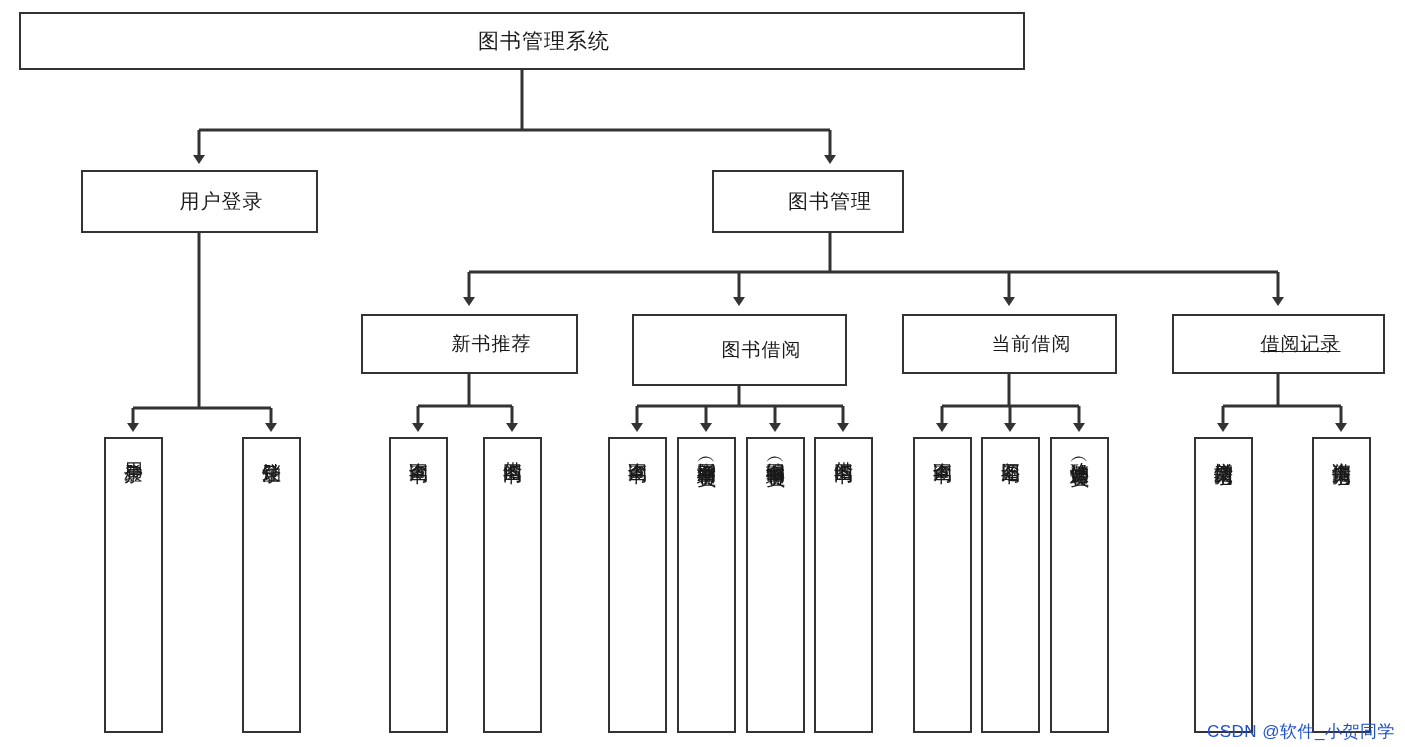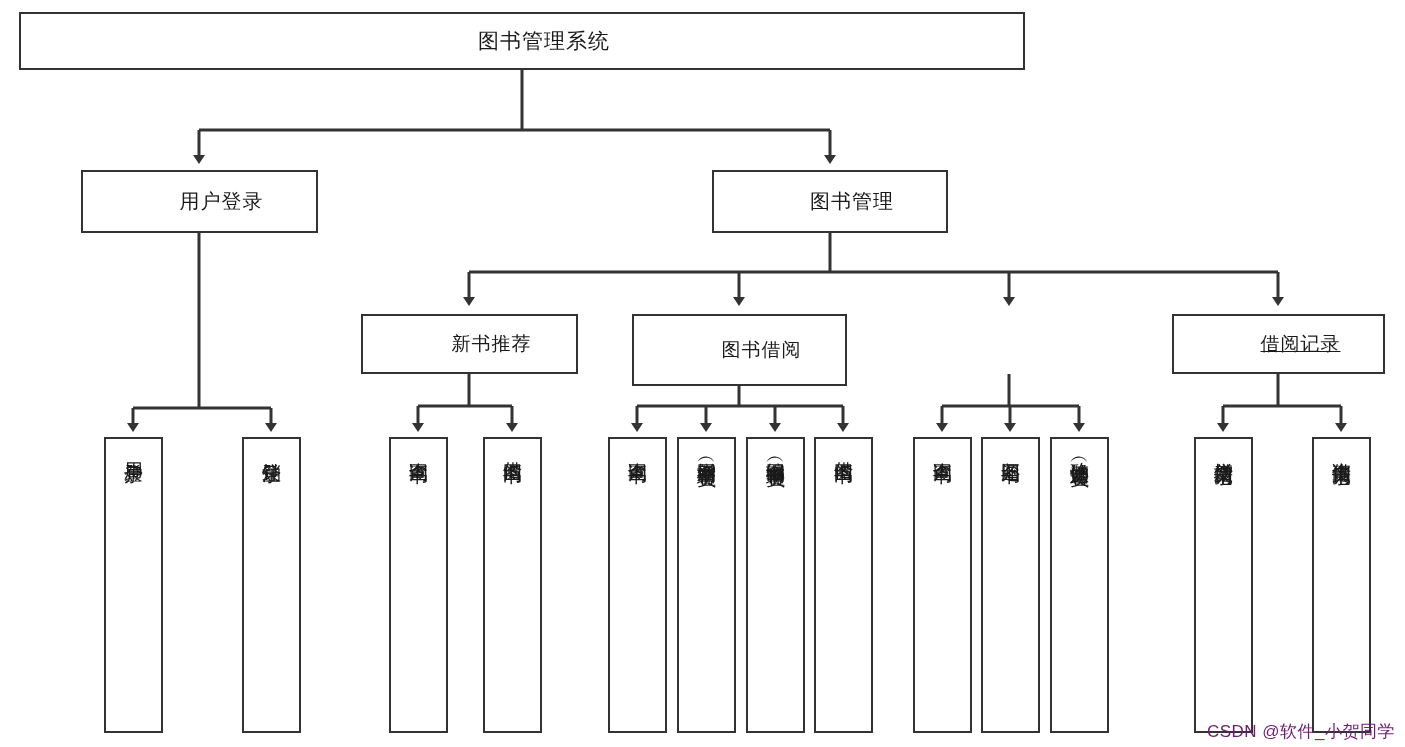--- a/index.html
+++ b/index.html
@@ -137,7 +137,7 @@
   <div class="node lvl1" style="left:81px; top:170px; width:237px; height:63px;">
     <span class="hlabel">用户登录</span>
   </div>
-  <div class="node lvl1" style="left:712px; top:170px; width:236px; height:63px;">
+  <div class="node lvl1" style="left:712px; top:170px; width:192px; height:63px;">
     <span class="hlabel">图书管理</span>
   </div>
 

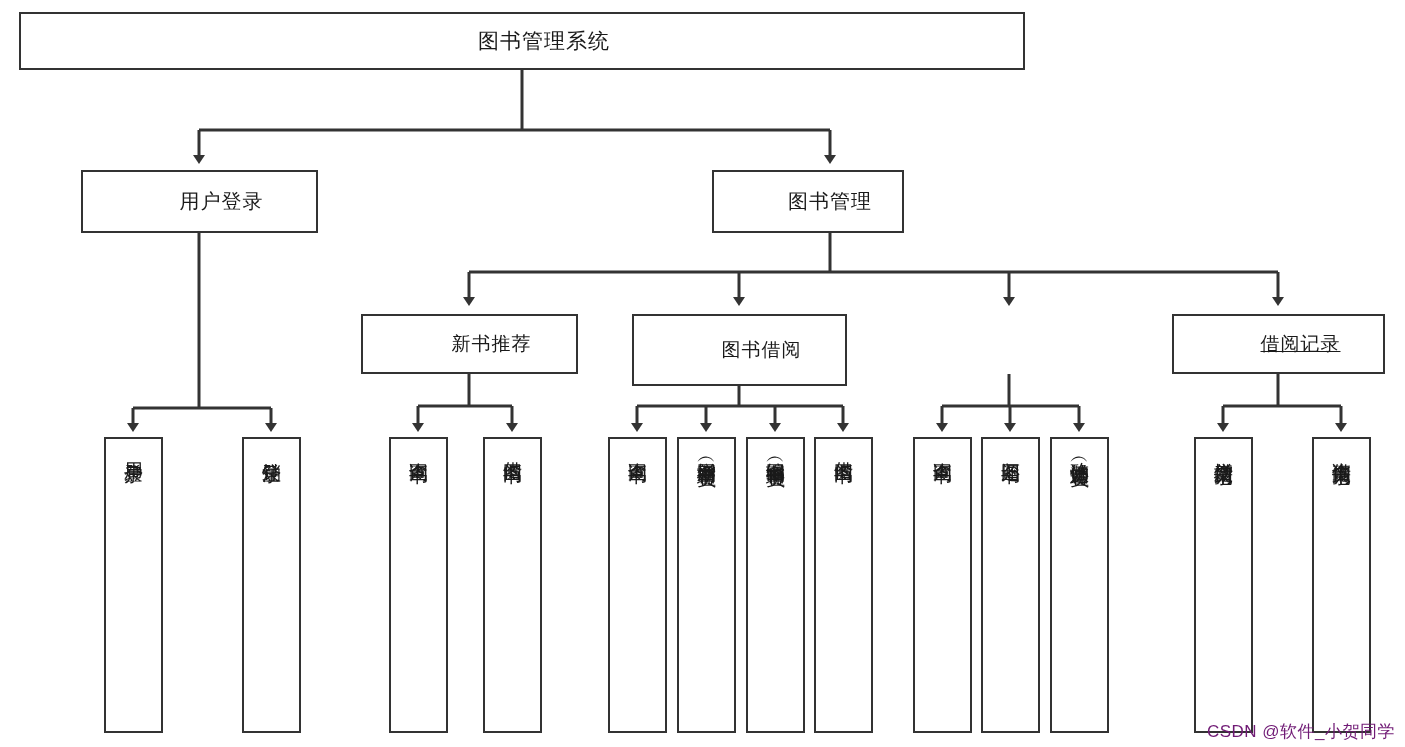--- a/index.html
+++ b/index.html
@@ -147,6 +147,9 @@
   <div class="node lvl2" style="left:632px; top:314px; width:215px; height:72px;">
     <span class="hlabel">图书借阅</span>
   </div>
+  <div class="node lvl2" style="left:902px; top:314px; width:215px; height:60px;">
+    <span class="hlabel">当前借阅</span>
+  </div>
   <div class="node lvl2" style="left:1172px; top:314px; width:213px; height:60px;text-decoration:underline;">
     <span class="hlabel">借阅记录</span>
   </div>

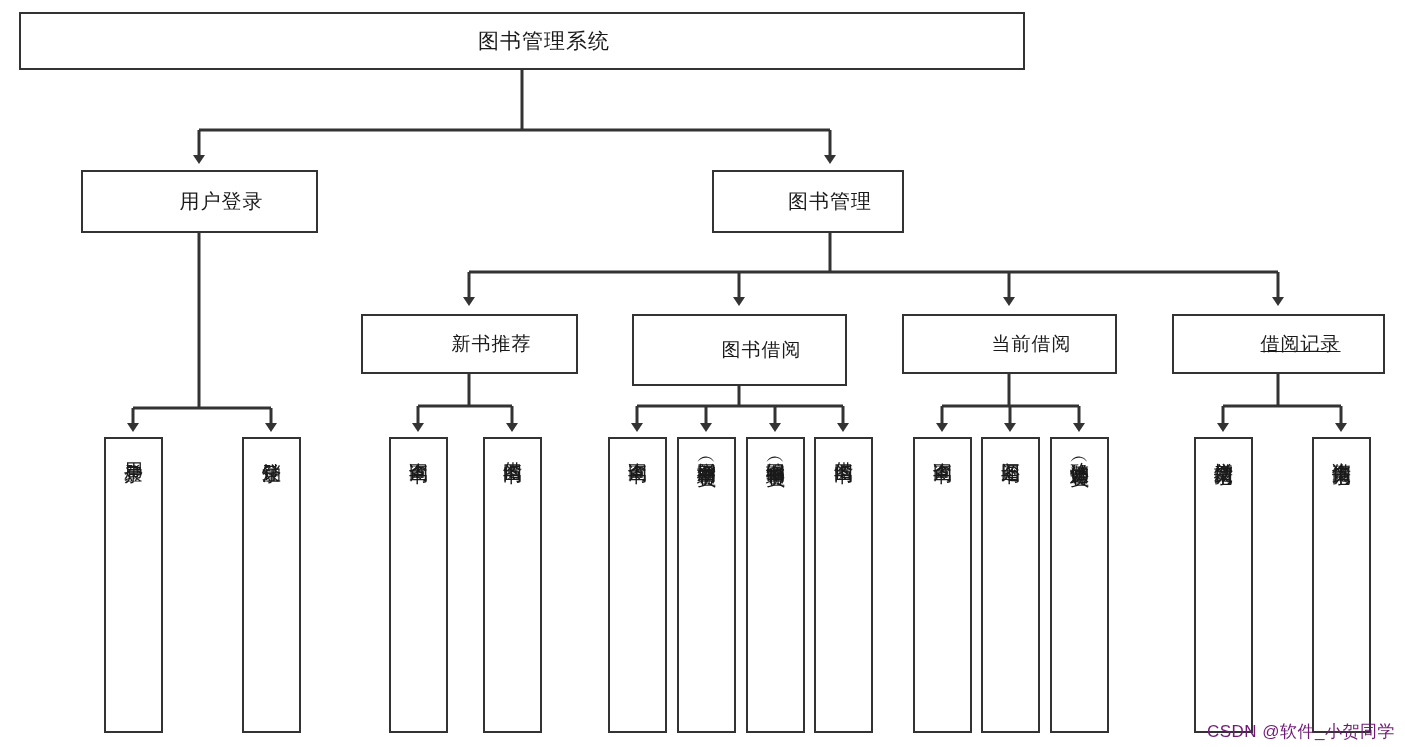--- a/index.html
+++ b/index.html
@@ -69,7 +69,7 @@
     right: 10px;
     bottom: 4px;
     font-size: 17px;
-    color: #701a75;
+    color: #1d4ed8;
     white-space: nowrap;
     z-index: 5;
     letter-spacing: 0.5px;

